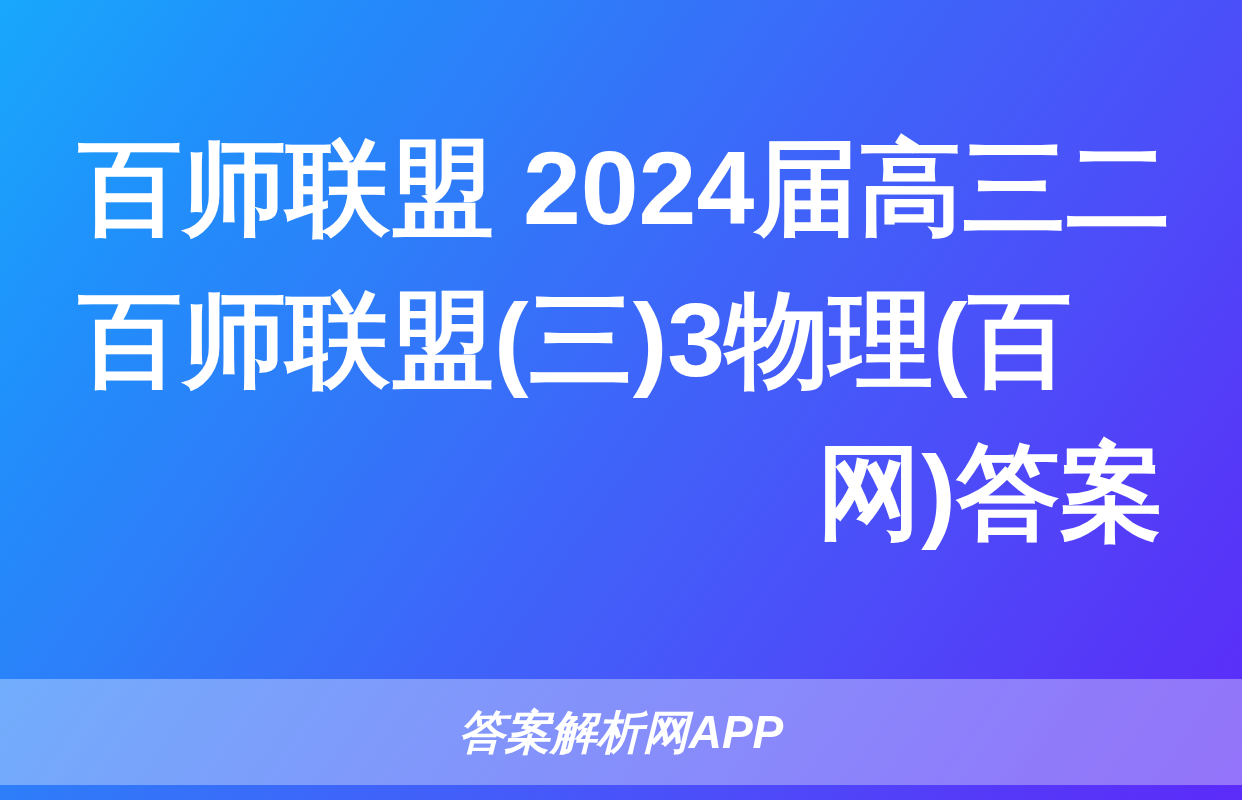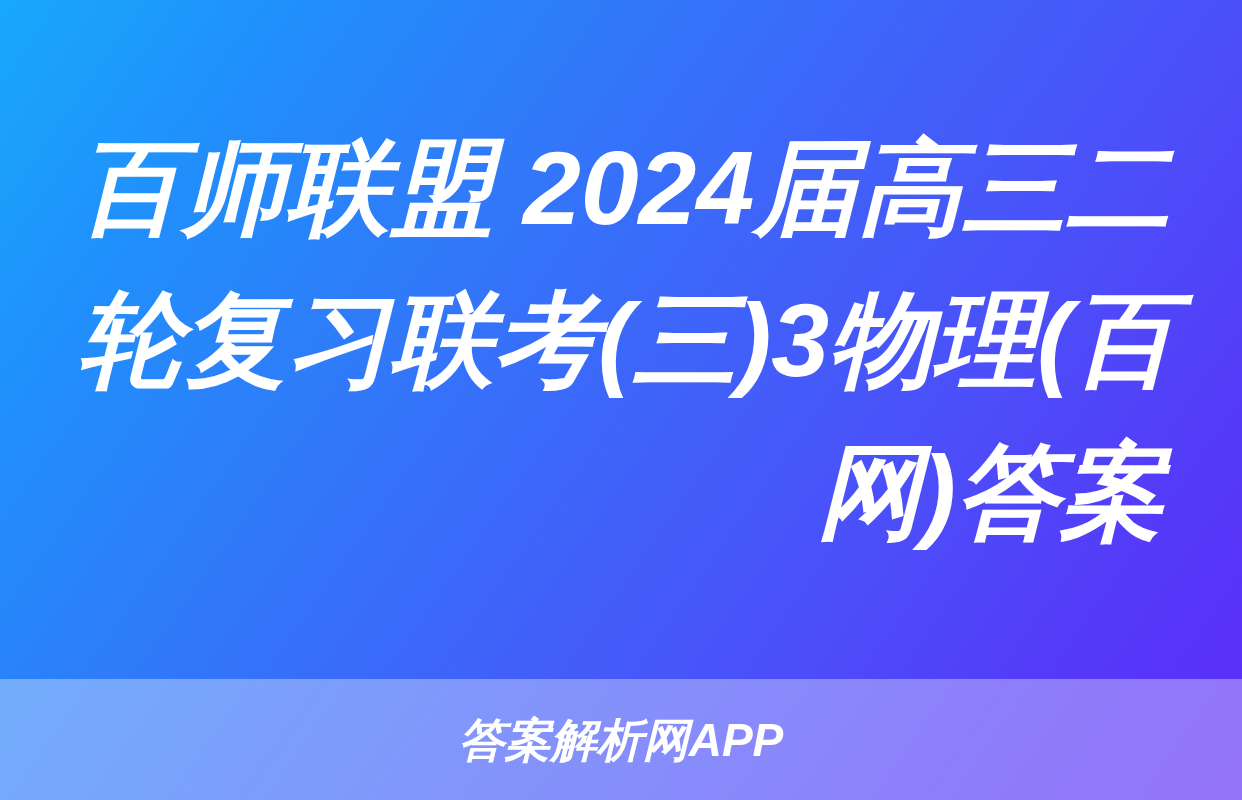--- a/index.html
+++ b/index.html
@@ -52,7 +52,6 @@
     font-size: 104px;
     line-height: 152px;
     font-weight: 700;
-    font-style: italic;
     letter-spacing: 0px;
     white-space: nowrap;
   }

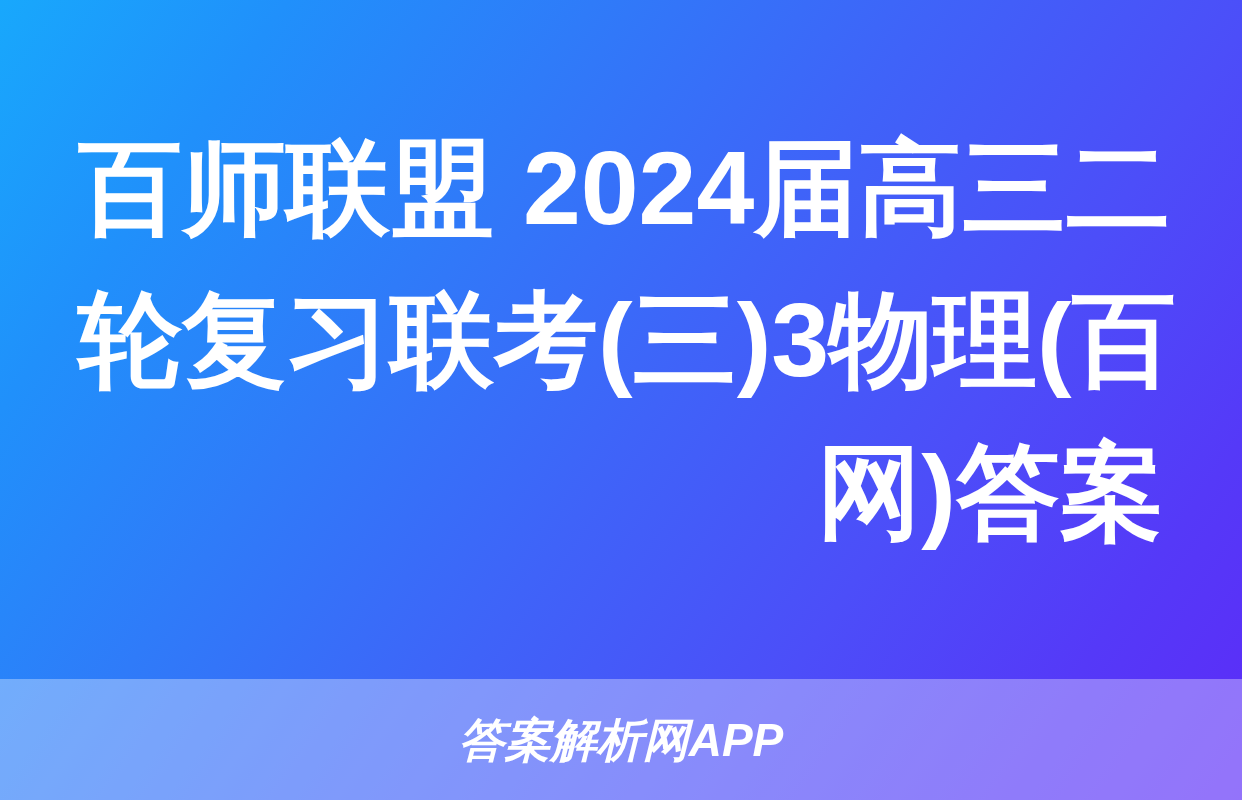--- a/index.html
+++ b/index.html
@@ -89,7 +89,7 @@
 
   <div id="headline">
     <span class="title-line line-1">百师联盟 2024届高三二</span>
-    <span class="title-line line-2">轮复习联考(三)3物理(百</span>
+    <span class="title-line line-2">百师联盟(三)3物理(百</span>
     <span class="title-line line-3">网)答案</span>
   </div>
 

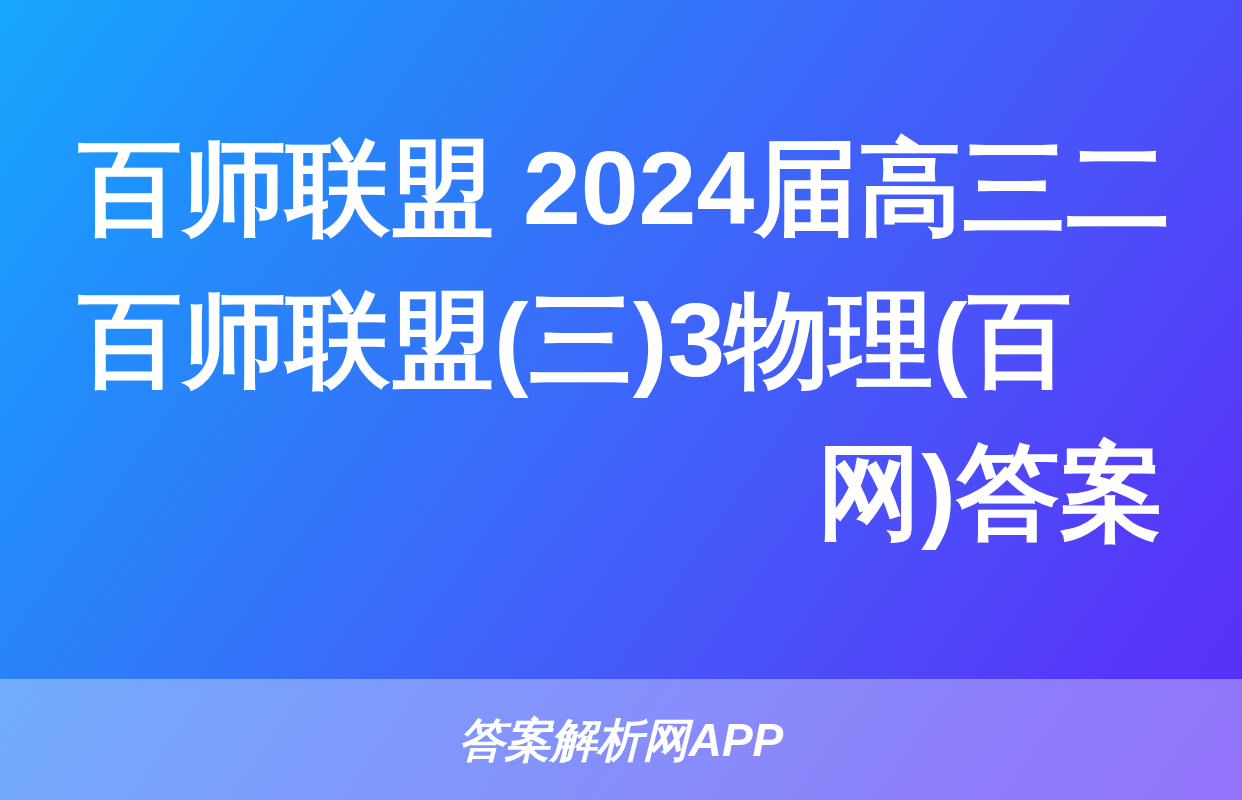--- a/index.html
+++ b/index.html
@@ -65,7 +65,7 @@
     left: 0;
     top: 679px;
     width: 1242px;
-    height: 121px;
+    height: 106px;
     background: rgba(255, 255, 255, 0.34);
     display: flex;
     align-items: center;

